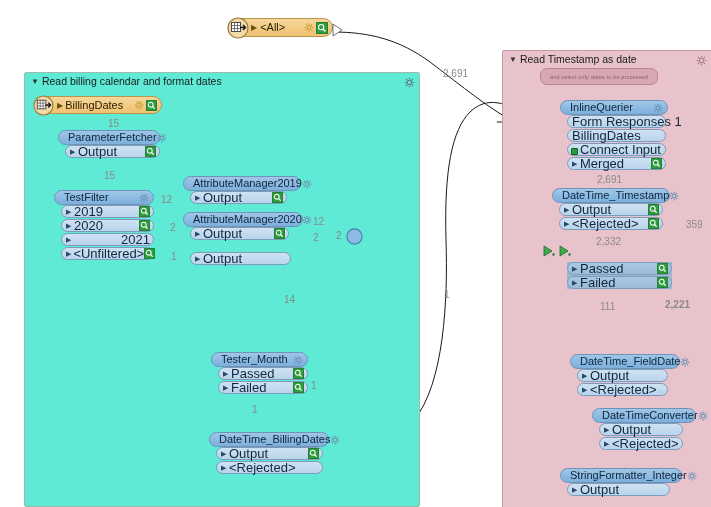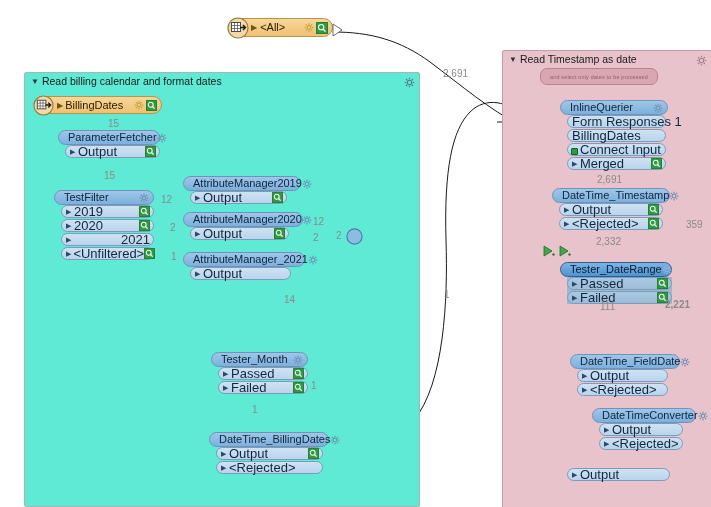--- a/index.html
+++ b/index.html
@@ -325,15 +325,6 @@
   </div>
 
   <div class="node" style="left:183px;top:252px;width:122px;">
-    <div class="node-head">
-      <span class="title">AttributeManager_2021</span>
-      <svg class="gear" viewBox="0 0 16 16">
-        <circle cx="8" cy="8" r="3" fill="none" stroke="#6e93b5" stroke-width="1.8"></circle>
-        <g stroke="#6e93b5" stroke-width="2">
-          <path d="M8 1v2.4M8 12.6V15M1 8h2.4M12.6 8H15M3 3l1.7 1.7M11.3 11.3L13 13M13 3l-1.7 1.7M4.7 11.3L3 13"></path>
-        </g>
-      </svg>
-    </div>
     <div class="ports-wrap">
       <div class="port" style="width:101px;">
         <span class="tri">▶</span>

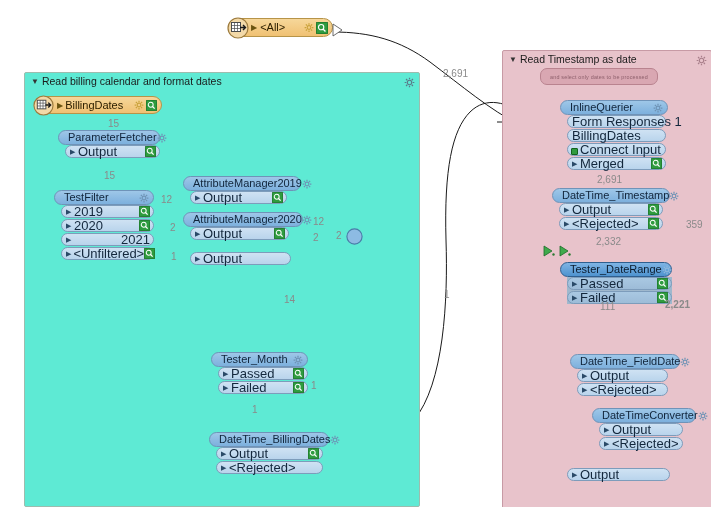--- a/index.html
+++ b/index.html
@@ -474,15 +474,6 @@
   </div>
 
   <div class="node selected" style="left:560px;top:262px;width:112px;">
-    <div class="node-head">
-      <span class="title" style="color:#0b1c2e;">Tester_DateRange</span>
-      <svg class="gear" viewBox="0 0 16 16">
-        <circle cx="8" cy="8" r="3" fill="none" stroke="#8fb8dc" stroke-width="1.8"></circle>
-        <g stroke="#8fb8dc" stroke-width="2">
-          <path d="M8 1v2.4M8 12.6V15M1 8h2.4M12.6 8H15M3 3l1.7 1.7M11.3 11.3L13 13M13 3l-1.7 1.7M4.7 11.3L3 13"></path>
-        </g>
-      </svg>
-    </div>
     <div class="ports-wrap">
       <div class="port" style="width:105px;">
         <span class="tri">▶</span>

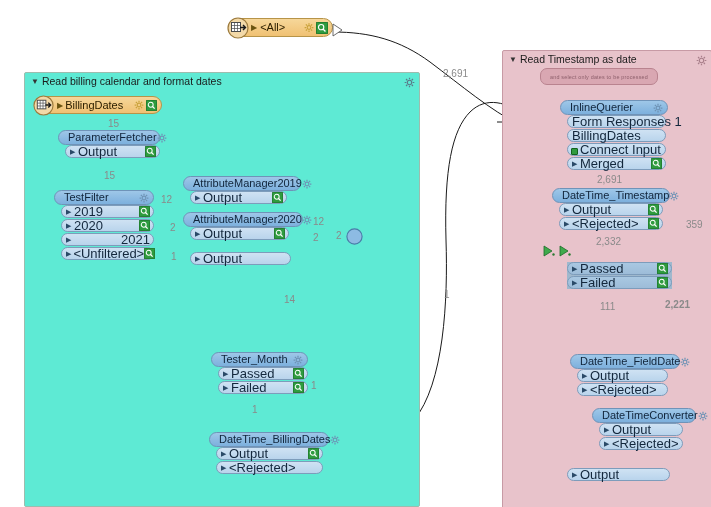--- a/index.html
+++ b/index.html
@@ -541,6 +541,15 @@
   </div>
 
   <div class="node" style="left:560px;top:468px;width:122px;">
+    <div class="node-head">
+      <span class="title">StringFormatter_Integer</span>
+      <svg class="gear" viewBox="0 0 16 16">
+        <circle cx="8" cy="8" r="3" fill="none" stroke="#6e93b5" stroke-width="1.8"></circle>
+        <g stroke="#6e93b5" stroke-width="2">
+          <path d="M8 1v2.4M8 12.6V15M1 8h2.4M12.6 8H15M3 3l1.7 1.7M11.3 11.3L13 13M13 3l-1.7 1.7M4.7 11.3L3 13"></path>
+        </g>
+      </svg>
+    </div>
     <div class="ports-wrap">
       <div class="port" style="width:103px;">
         <span class="tri">▶</span>

